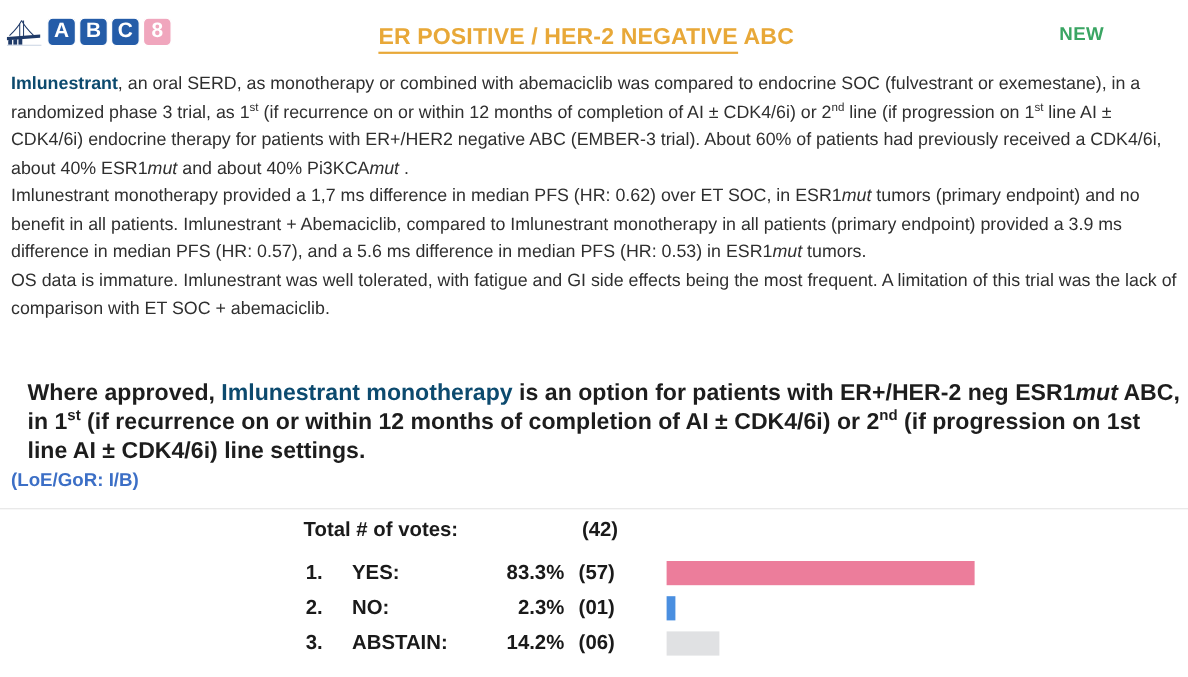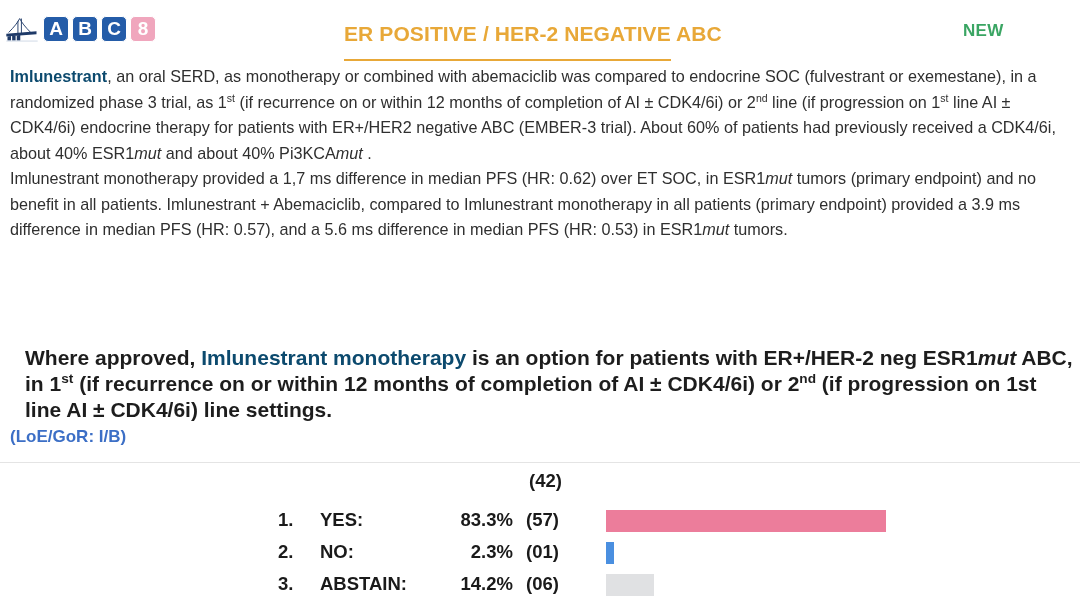--- a/index.html
+++ b/index.html
@@ -67,7 +67,7 @@
   }
   .title .ul {
     border-bottom: 2.5px solid #e8a838;
-    padding-bottom: 14px;
+    padding-bottom: 2px;
     margin-top: 44px;
   }
 

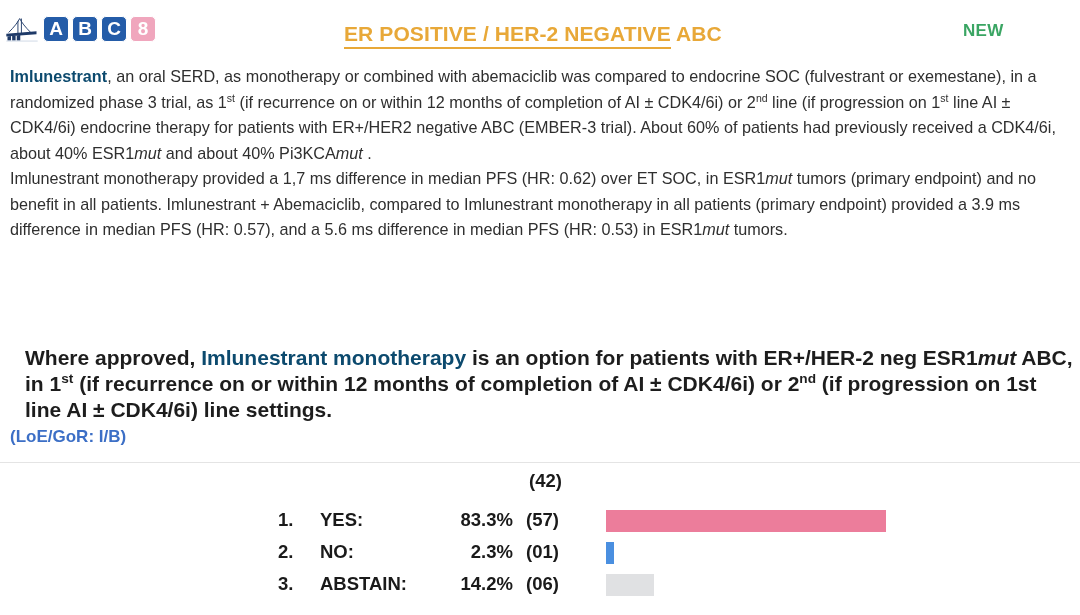--- a/index.html
+++ b/index.html
@@ -209,6 +209,7 @@
 
     <p><span>Imlunestrant monotherapy provided a 1,7 ms difference in median PFS (HR: 0.62) over ET SOC, in ESR1</span><span class="it">mut</span><span> tumors (primary endpoint) and no benefit in all patients.  Imlunestrant + Abemaciclib, compared to Imlunestrant monotherapy in all patients (primary endpoint) provided a 3.9 ms difference in median PFS (HR: 0.57), and a 5.6 ms difference in median PFS (HR: 0.53) in ESR1</span><span class="it">mut</span><span> tumors.</span></p>
 
+    <p>OS data is immature. Imlunestrant was well tolerated, with fatigue and GI side effects being the most frequent. A limitation of this trial was the lack of comparison with ET SOC + abemaciclib.</p>
   </div>
 
   <div class="reco"><span>Where approved, </span><span class="hl-orange">Imlunestrant monotherapy</span><span> is an option for patients with ER+/HER-2 neg ESR1</span><span class="it">mut</span><span> ABC, in 1</span><sup>st</sup><span> (if recurrence on or within 12 months of completion of AI ± CDK4/6i) or 2</span><sup>nd</sup><span> (if progression on 1st line AI ± CDK4/6i) line settings.</span></div>

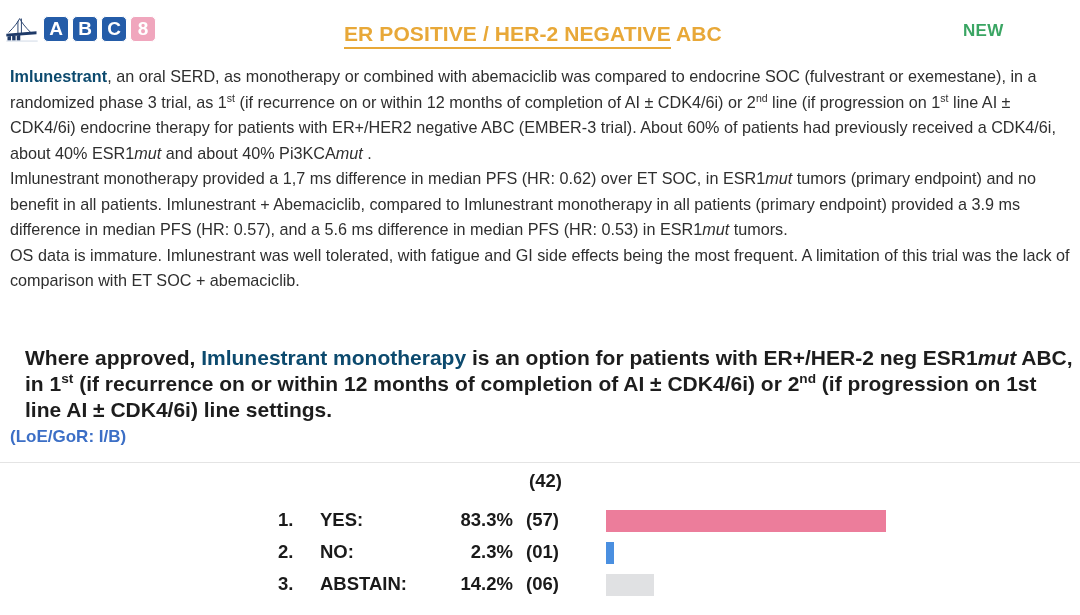--- a/index.html
+++ b/index.html
@@ -220,6 +220,7 @@
 
   <div class="votes">
     <div class="vote-total">
+      <span class="lbl">Total # of votes:</span>
       <span class="cnt">(42)</span>
     </div>
 

